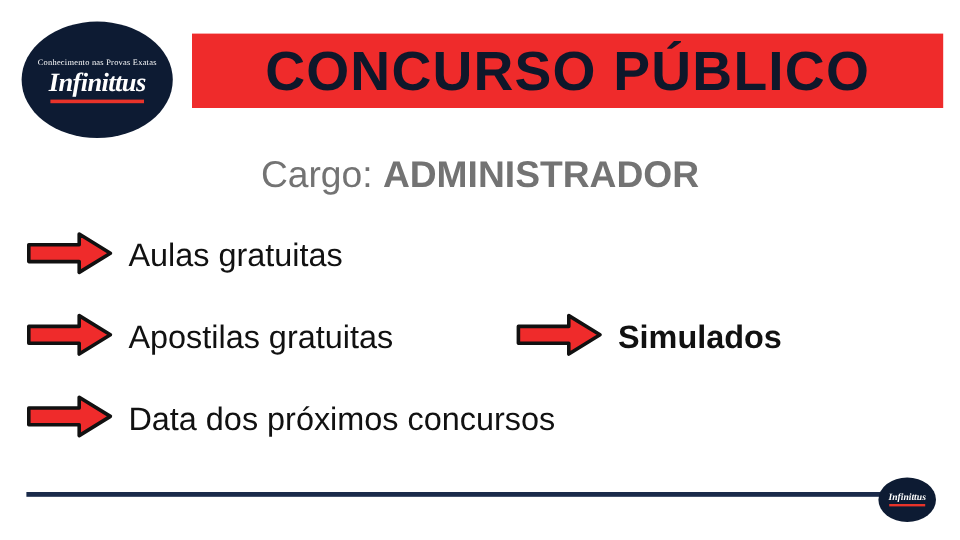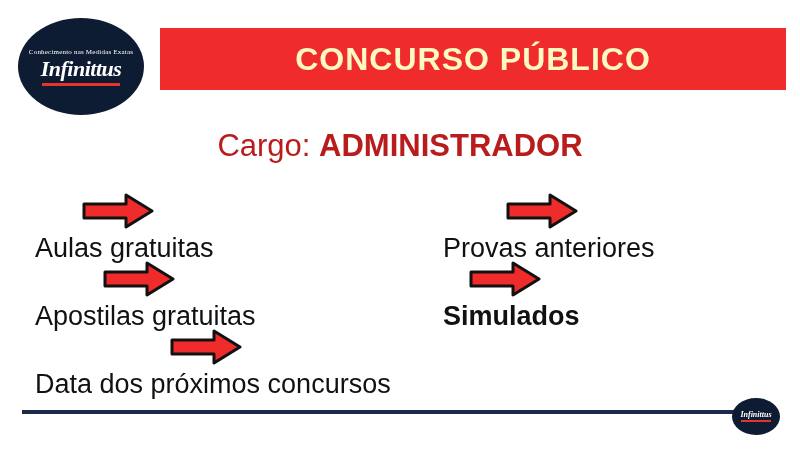--- a/index.html
+++ b/index.html
@@ -167,7 +167,7 @@
 <div class="slide">
 
   <div class="logo">
-    <div class="logo-top">Conhecimento nas Medidas Exatas</div>
+    <div class="logo-top">Conhecimento nas Provas Exatas</div>
     <div class="logo-name">Infinittus</div>
     <div class="logo-bar"></div>
   </div>

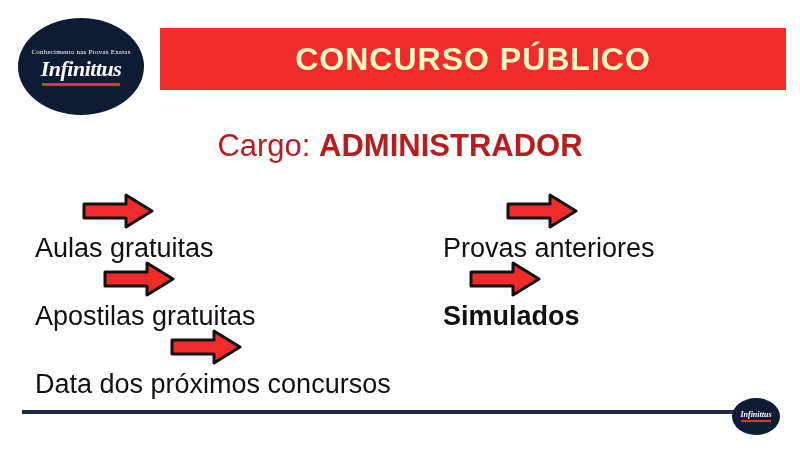--- a/index.html
+++ b/index.html
@@ -74,8 +74,8 @@
     justify-content: center;
   }
   .title-banner-text {
-    color: #fef9c3;
-    font-size: 32px;
+    color: #0f172a;
+    font-size: 46px;
     font-weight: bold;
     letter-spacing: 1px;
     line-height: 1;

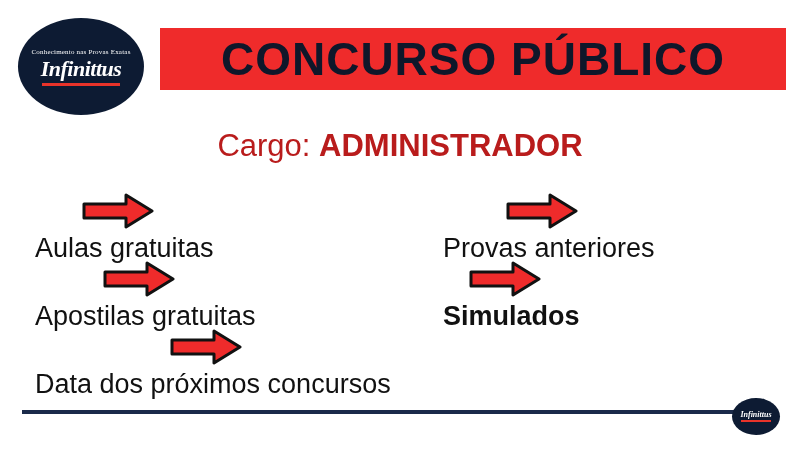--- a/index.html
+++ b/index.html
@@ -90,7 +90,7 @@
     width: 800px;
     text-align: center;
     font-size: 31px;
-    color: #b91c1c;
+    color: #737373;
     white-space: nowrap;
   }
   .subtitle .role {

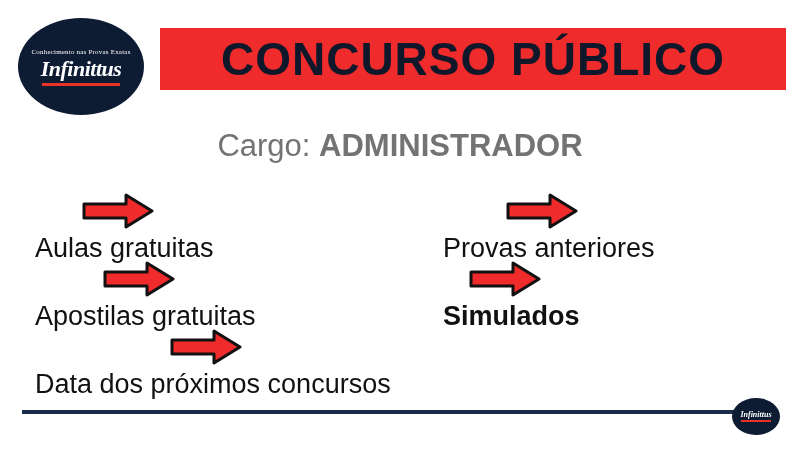--- a/index.html
+++ b/index.html
@@ -103,7 +103,6 @@
     display: flex;
     align-items: center;
     white-space: nowrap;
-    flex-direction: column;
   }
   .bullet-text {
     font-size: 27px;

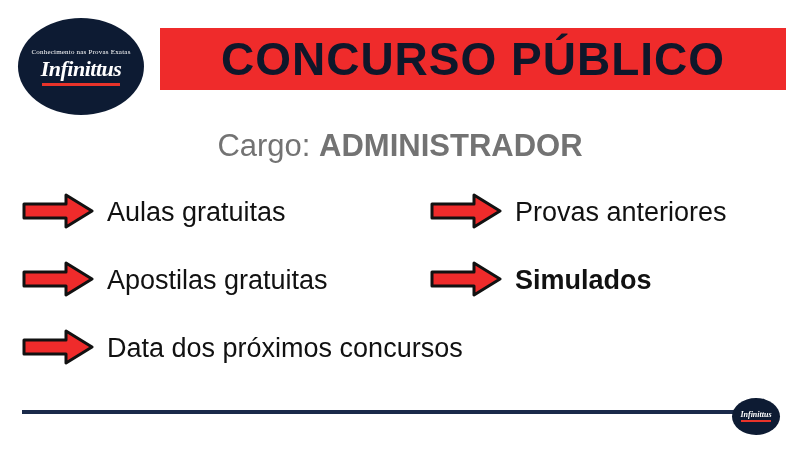--- a/index.html
+++ b/index.html
@@ -188,14 +188,6 @@
     <span class="bullet-text">Aulas gratuitas</span>
   </div>
 
-  <div class="bullet b2">
-    <span class="arrow-icon">
-      <svg width="72" height="38" viewBox="0 0 72 38">
-        <path d="M2,12 L44,12 L44,3 L70,19 L44,35 L44,26 L2,26 Z" fill="#ef2b2b" stroke="#111111" stroke-width="3" stroke-linejoin="round"></path>
-      </svg>
-    </span>
-    <span class="bullet-text">Provas anteriores</span>
-  </div>
 
   <div class="bullet b3">
     <span class="arrow-icon">

